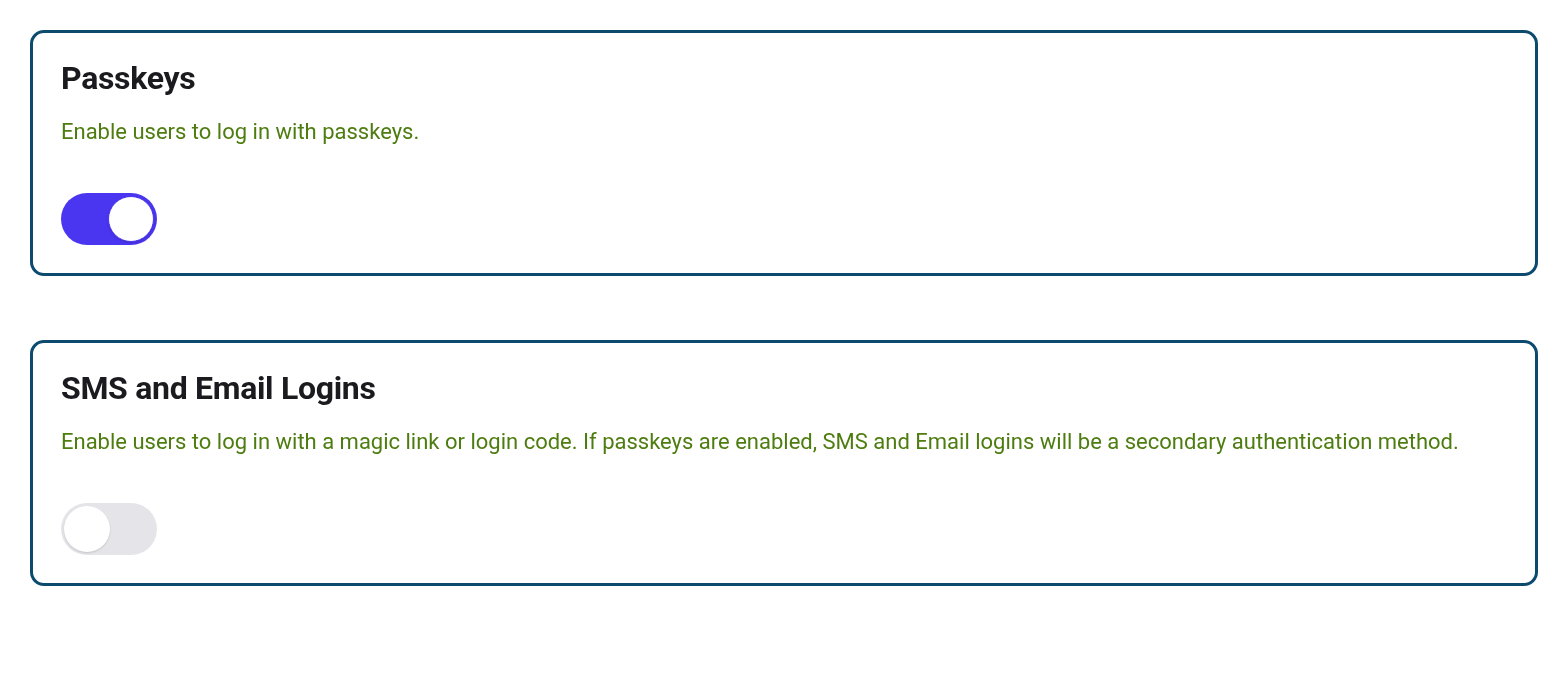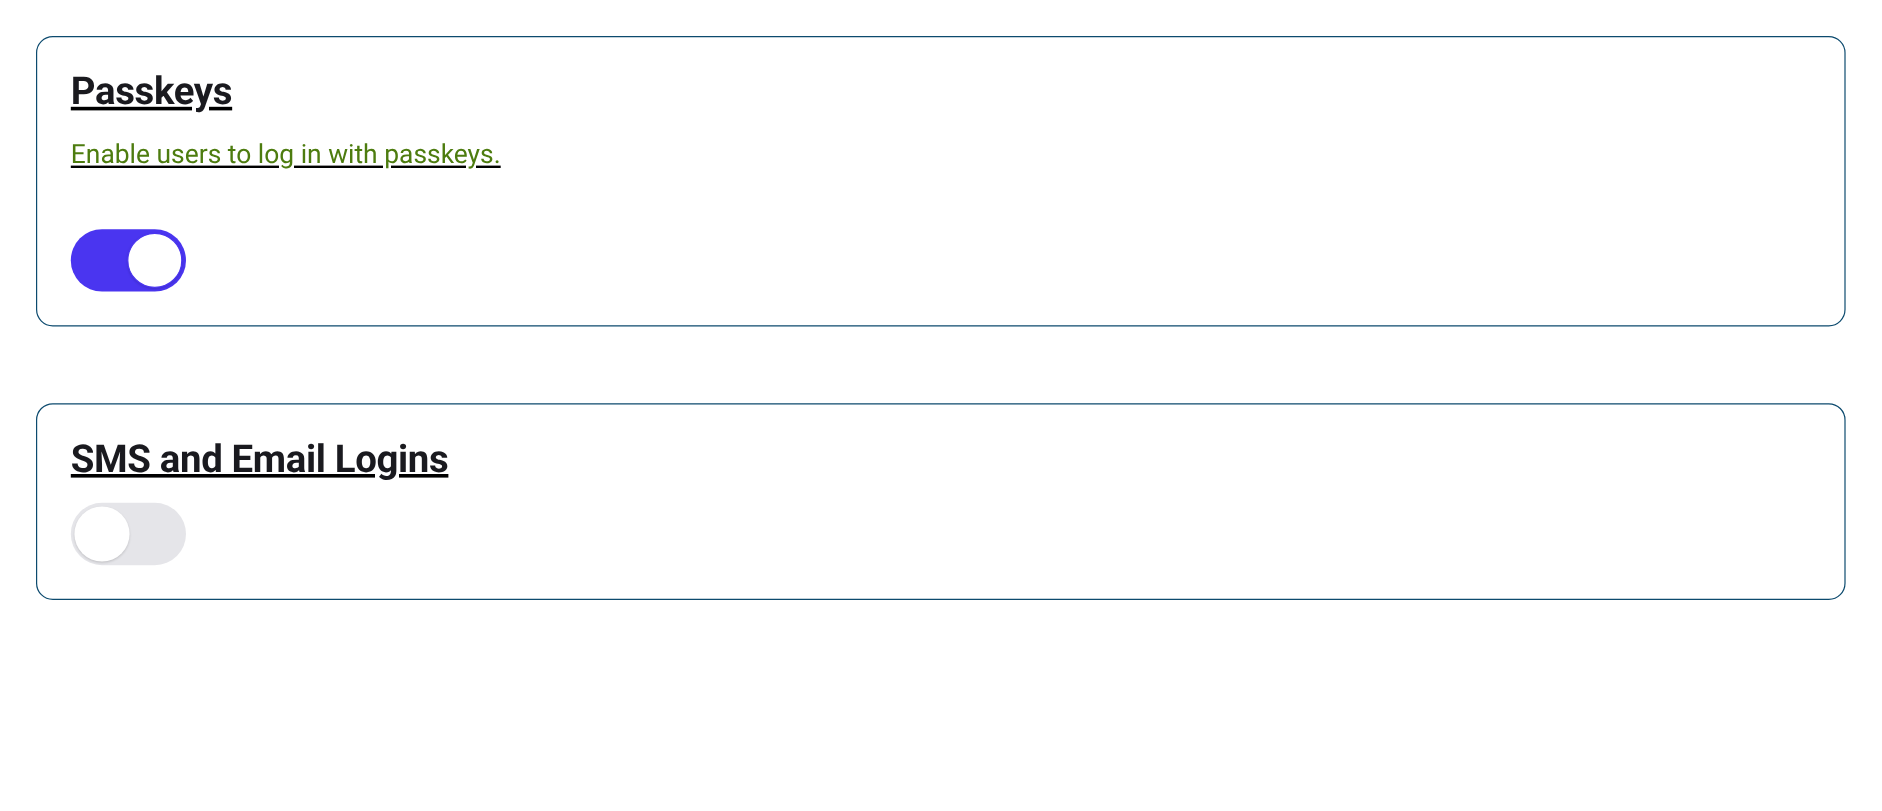--- a/index.html
+++ b/index.html
@@ -14,12 +14,11 @@
       width: 1568px;
     }
     .card {
-      border: 1px solid #0c4a6e;
+      border: 3px solid #0c4a6e;
       border-radius: 14px;
       padding: 26px 28px 28px 28px;
       margin-bottom: 64px;
       background: #ffffff;
-      text-decoration: underline;
     }
     .card:last-child {
       margin-bottom: 0;

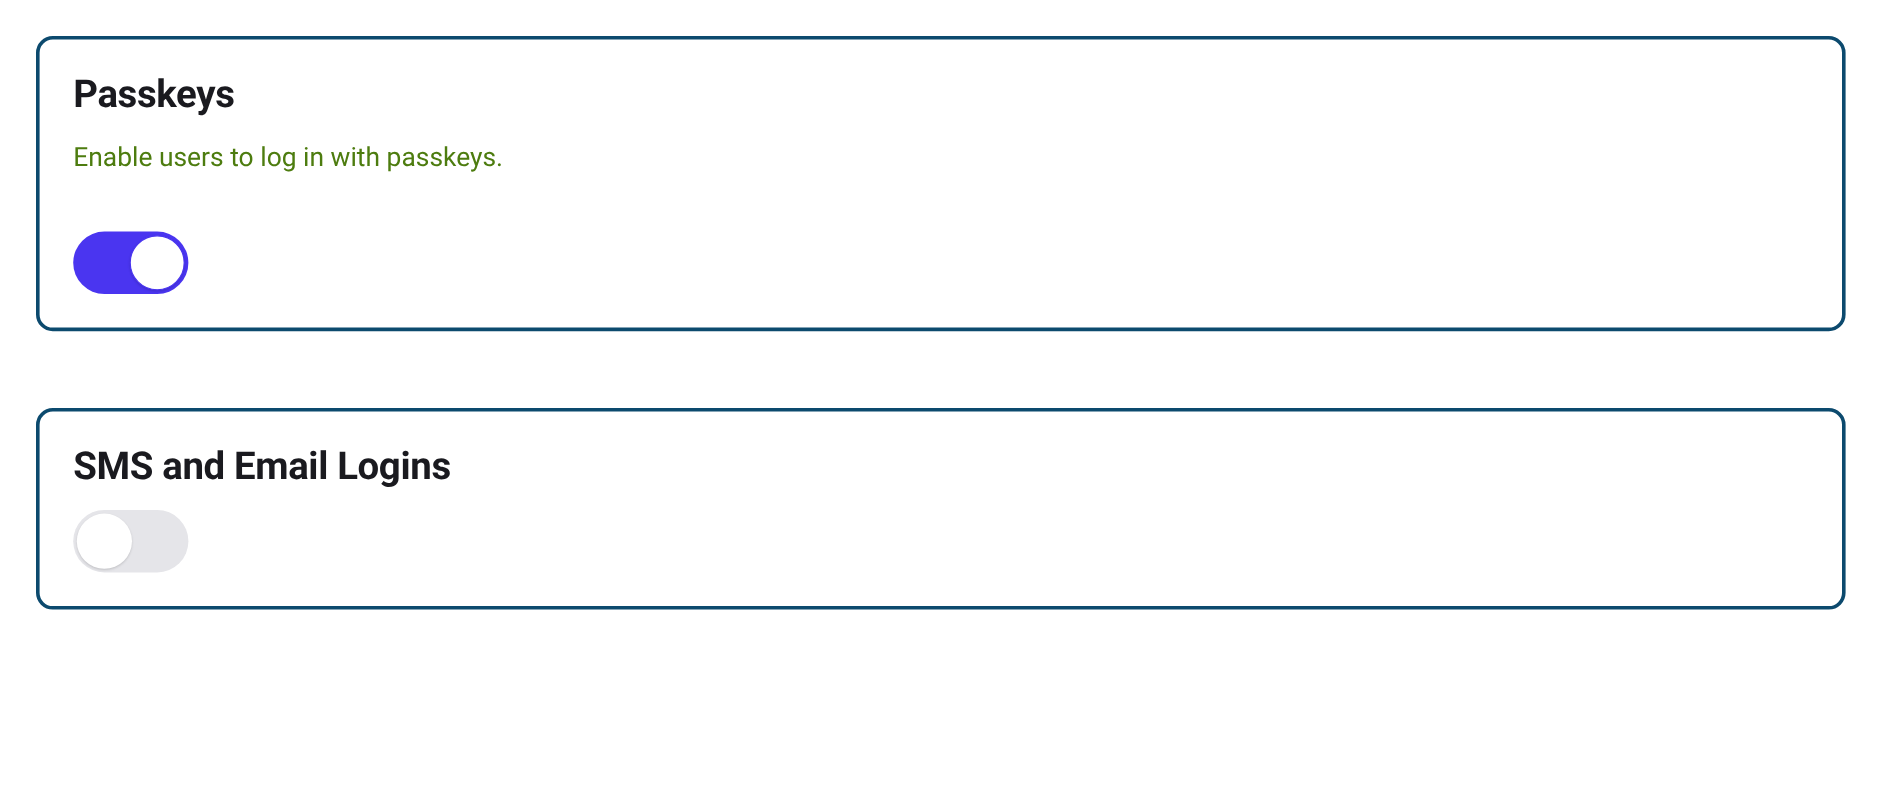--- a/index.html
+++ b/index.html
@@ -77,6 +77,7 @@
 
 <div class="card">
   <h2 class="card-title">SMS and Email Logins</h2>
+  <p class="card-description">Enable users to log in with a magic link or login code. If passkeys are enabled, SMS and Email logins will be a secondary authentication method.</p>
   <div class="toggle">
     <div class="knob"></div>
   </div>

